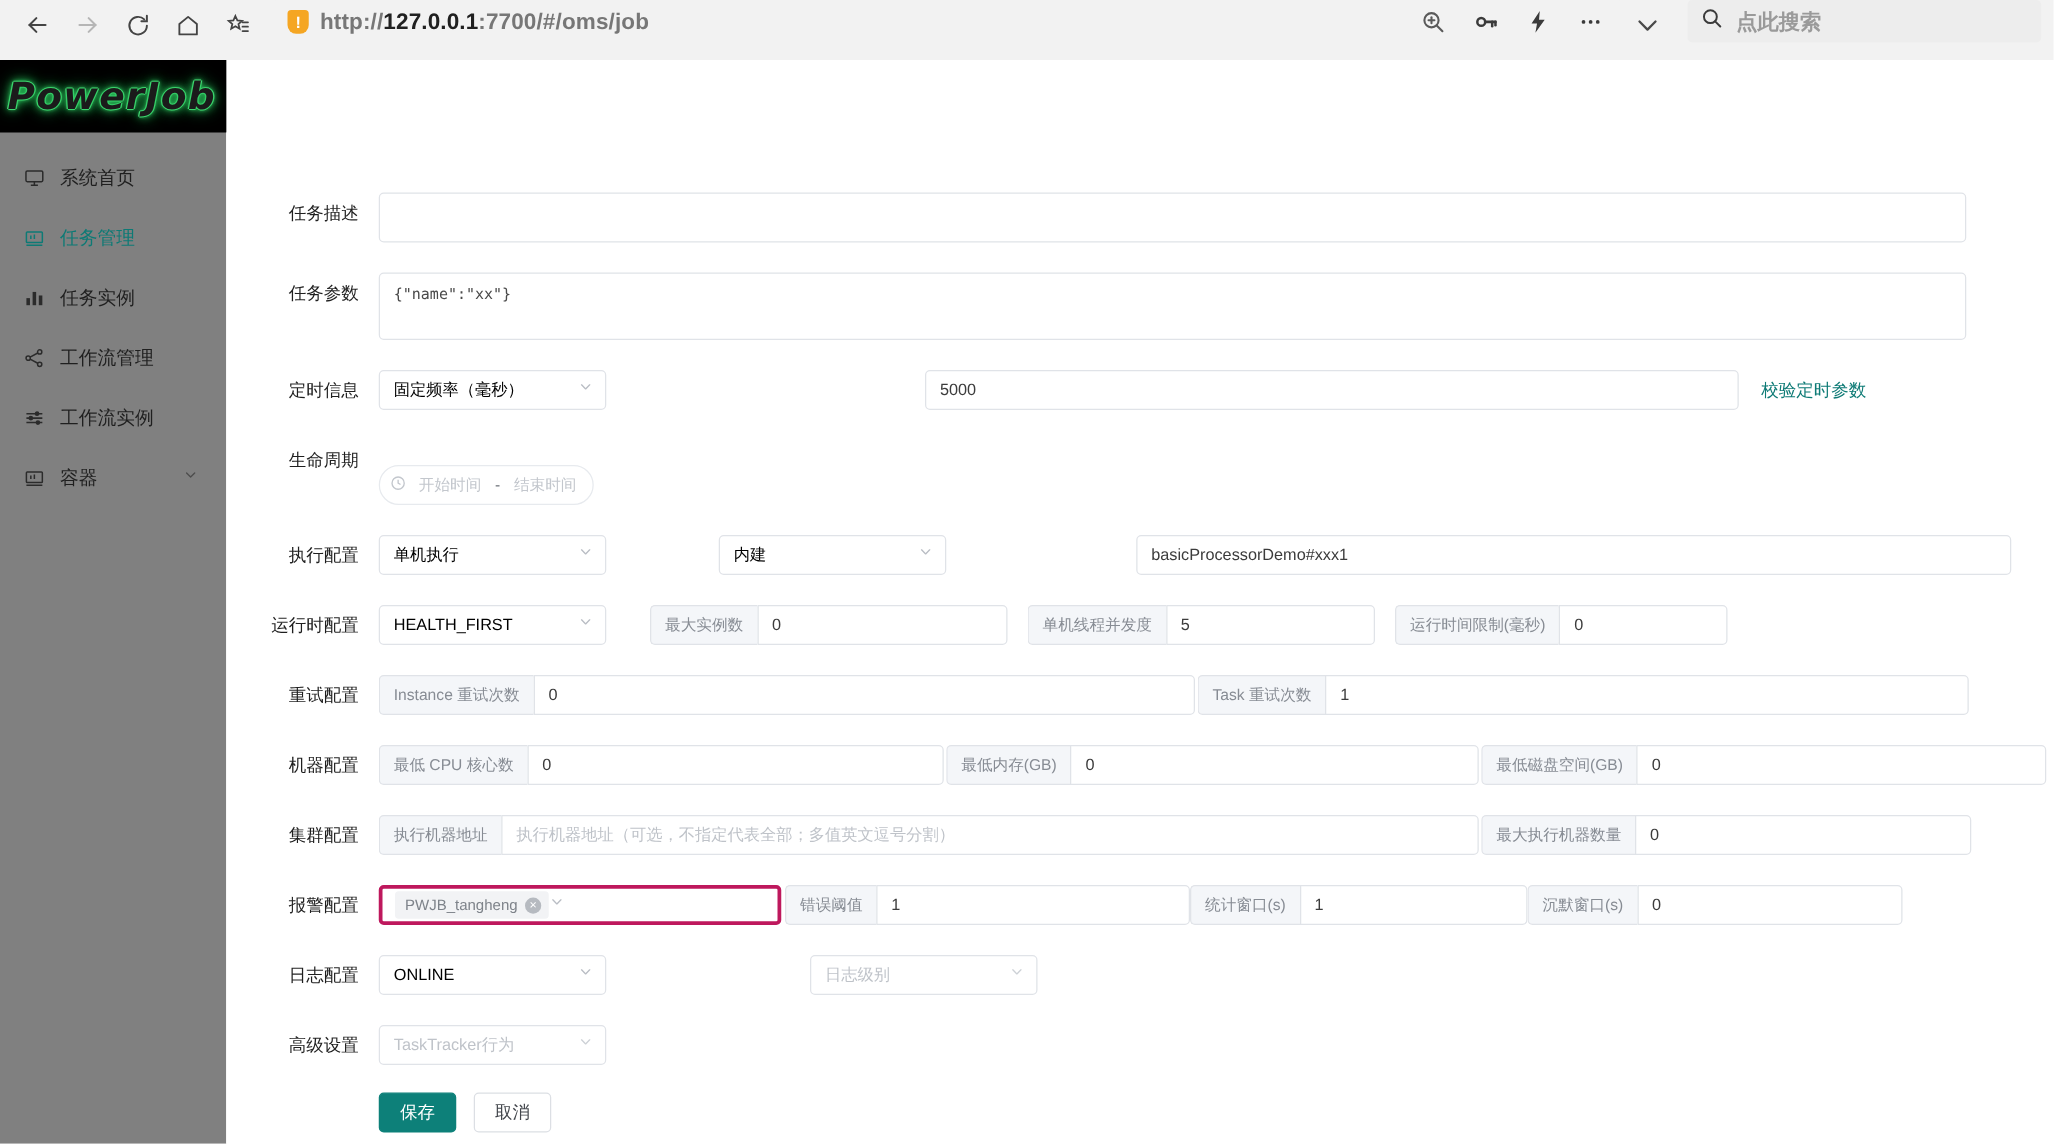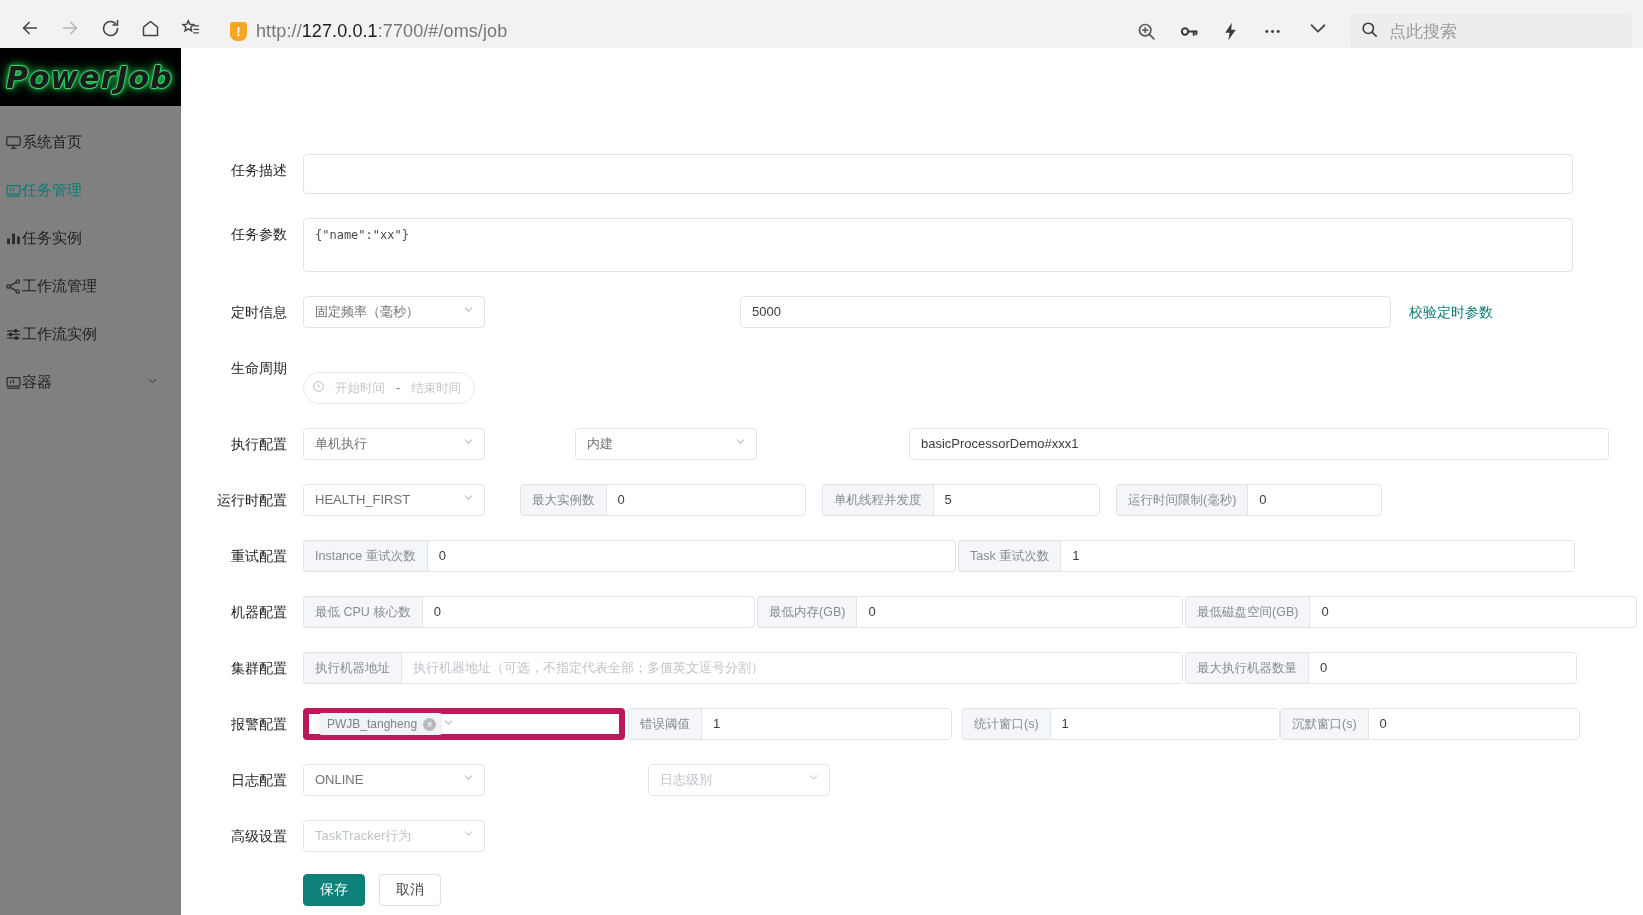--- a/index.html
+++ b/index.html
@@ -13,9 +13,10 @@
   .browser-bar {
     height: 48px; width: 100%;
     background: #f2f2f2;
-    display: flex; align-items: flex-end;
+    display: flex; align-items: flex-start;
     padding: 0 10px;
     gap: 0;
+    font-weight: bold;
   }
   .nav-btn {
     width: 40px; height: 40px;

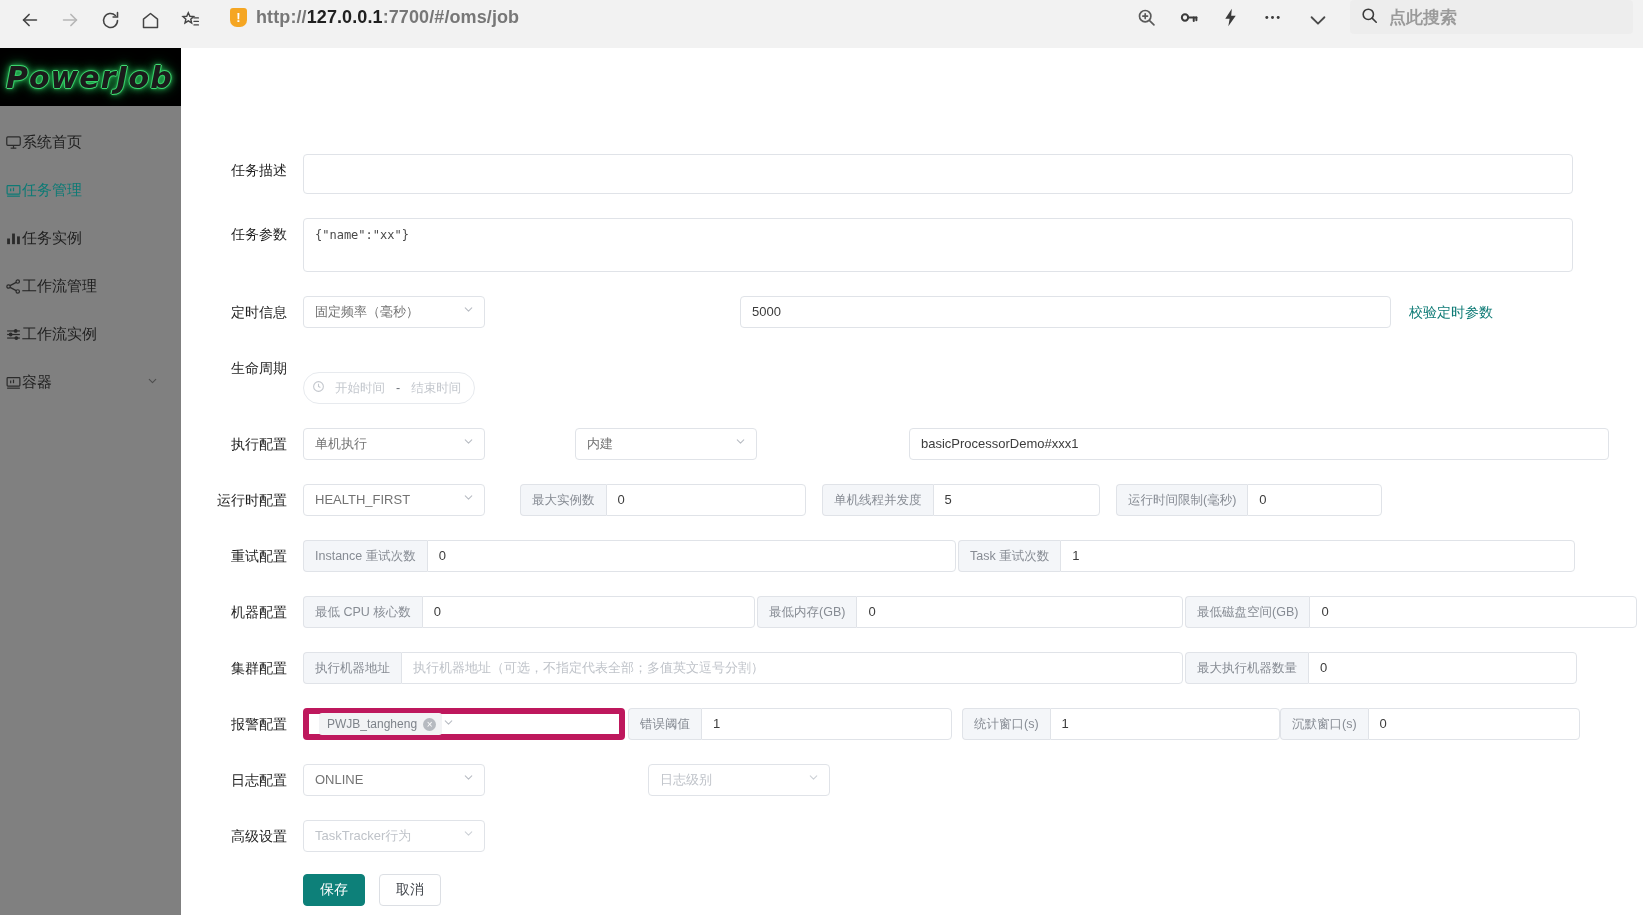--- a/index.html
+++ b/index.html
@@ -107,7 +107,8 @@
   .menu-item {
     height: 48px;
     display: flex; align-items: center;
-    padding-left: 4px;
+    padding-left: 18px;
+    gap: 12px;
     color: #1f1f1f;
     font-size: 15px;
     cursor: pointer;

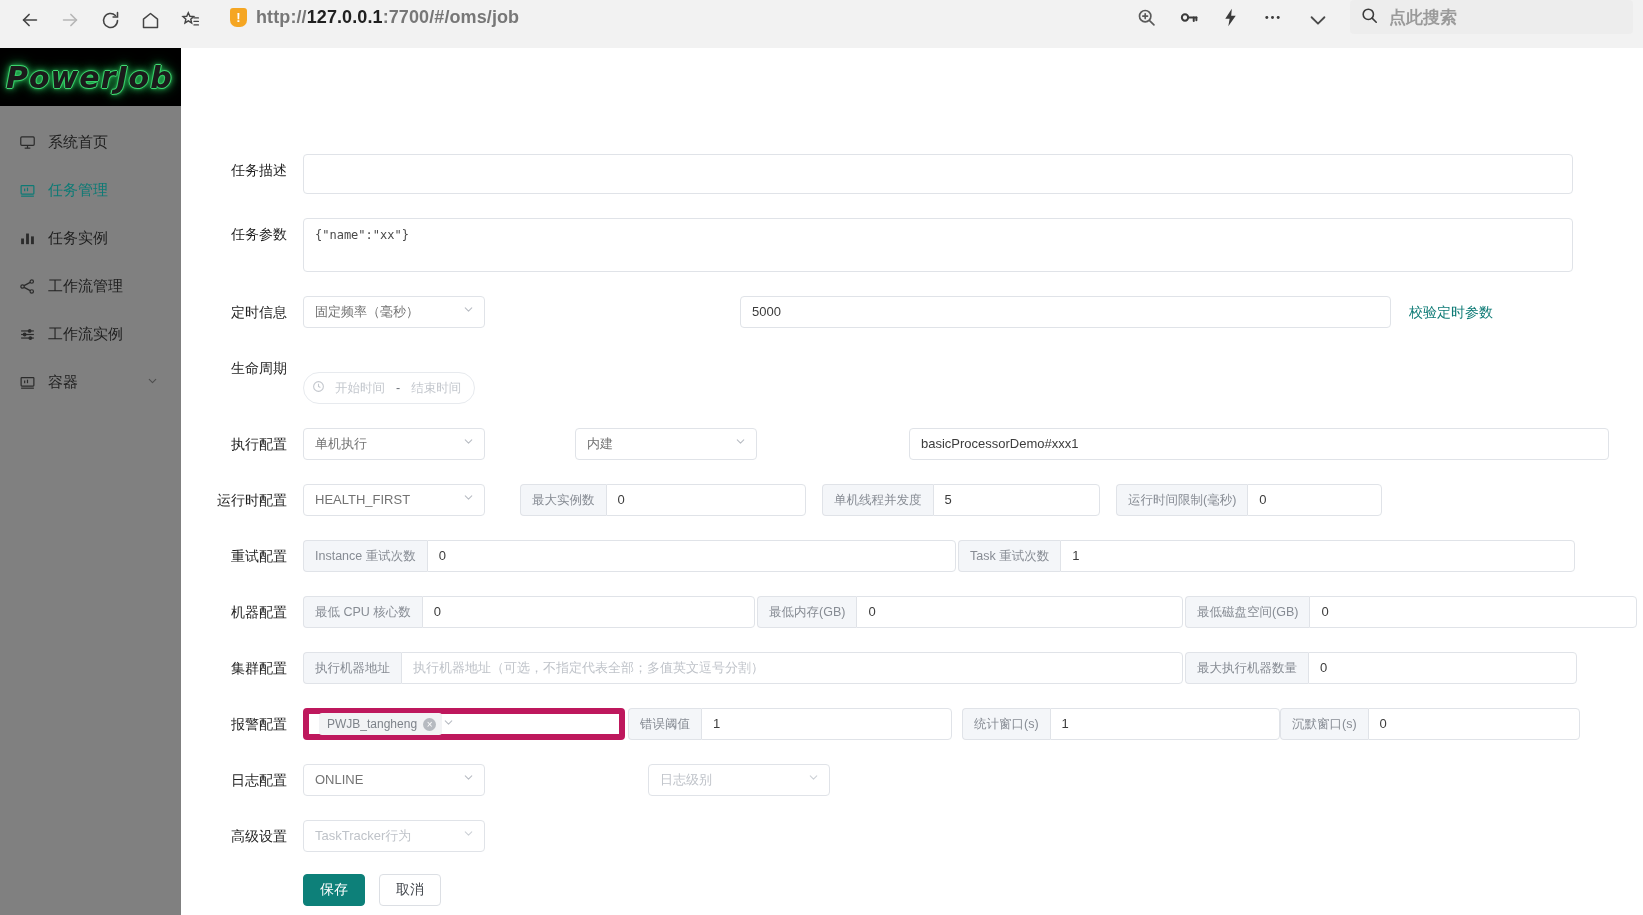--- a/index.html
+++ b/index.html
@@ -176,7 +176,7 @@
     border-radius: 4px;
     background: #fff;
     font-size: 13px;
-    color: #737373;
+    color: #000000;
     padding: 0 11px;
     line-height: 30px;
     display: flex; align-items: center;

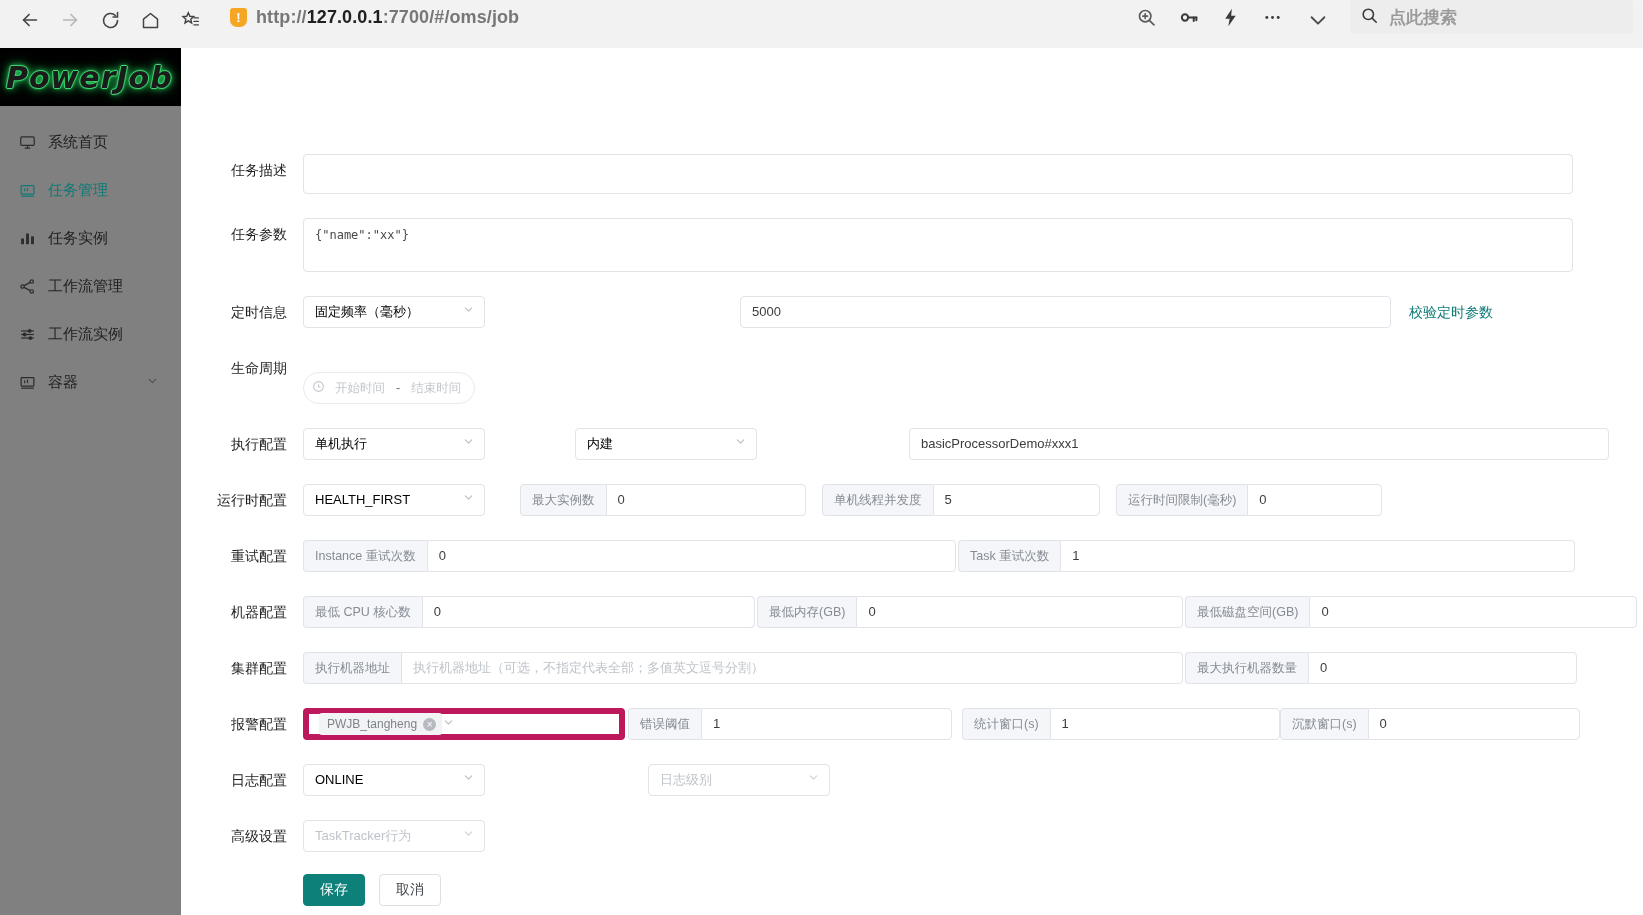--- a/index.html
+++ b/index.html
@@ -231,7 +231,7 @@
 
   .tagsel {
     width: 322px; height: 32px;
-    border: 6px solid #be185d;
+    border: 3px solid #be185d;
     border-radius: 4px;
     display: flex; align-items: center;
     padding: 0 10px;

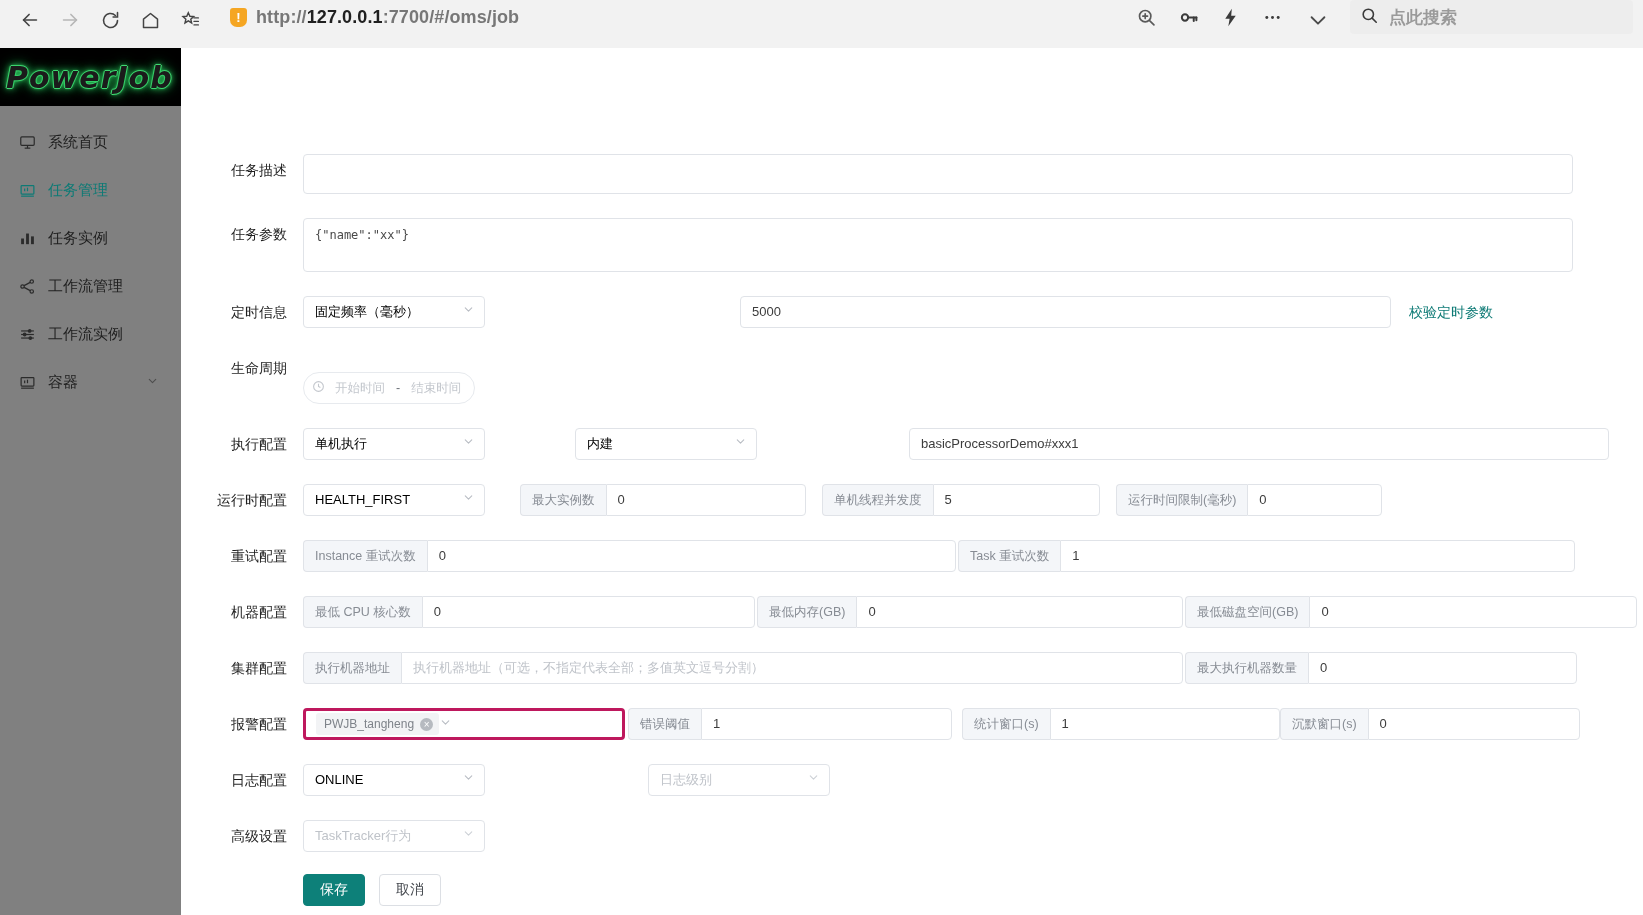--- a/index.html
+++ b/index.html
@@ -620,7 +620,7 @@
             <div class="addon">错误阈值</div>
             <div class="inp">1</div>
           </div>
-          <div class="grp" style="width:318px;margin-left:10px">
+          <div class="grp" style="width:270px;">
             <div class="addon">统计窗口(s)</div>
             <div class="inp">1</div>
           </div>

